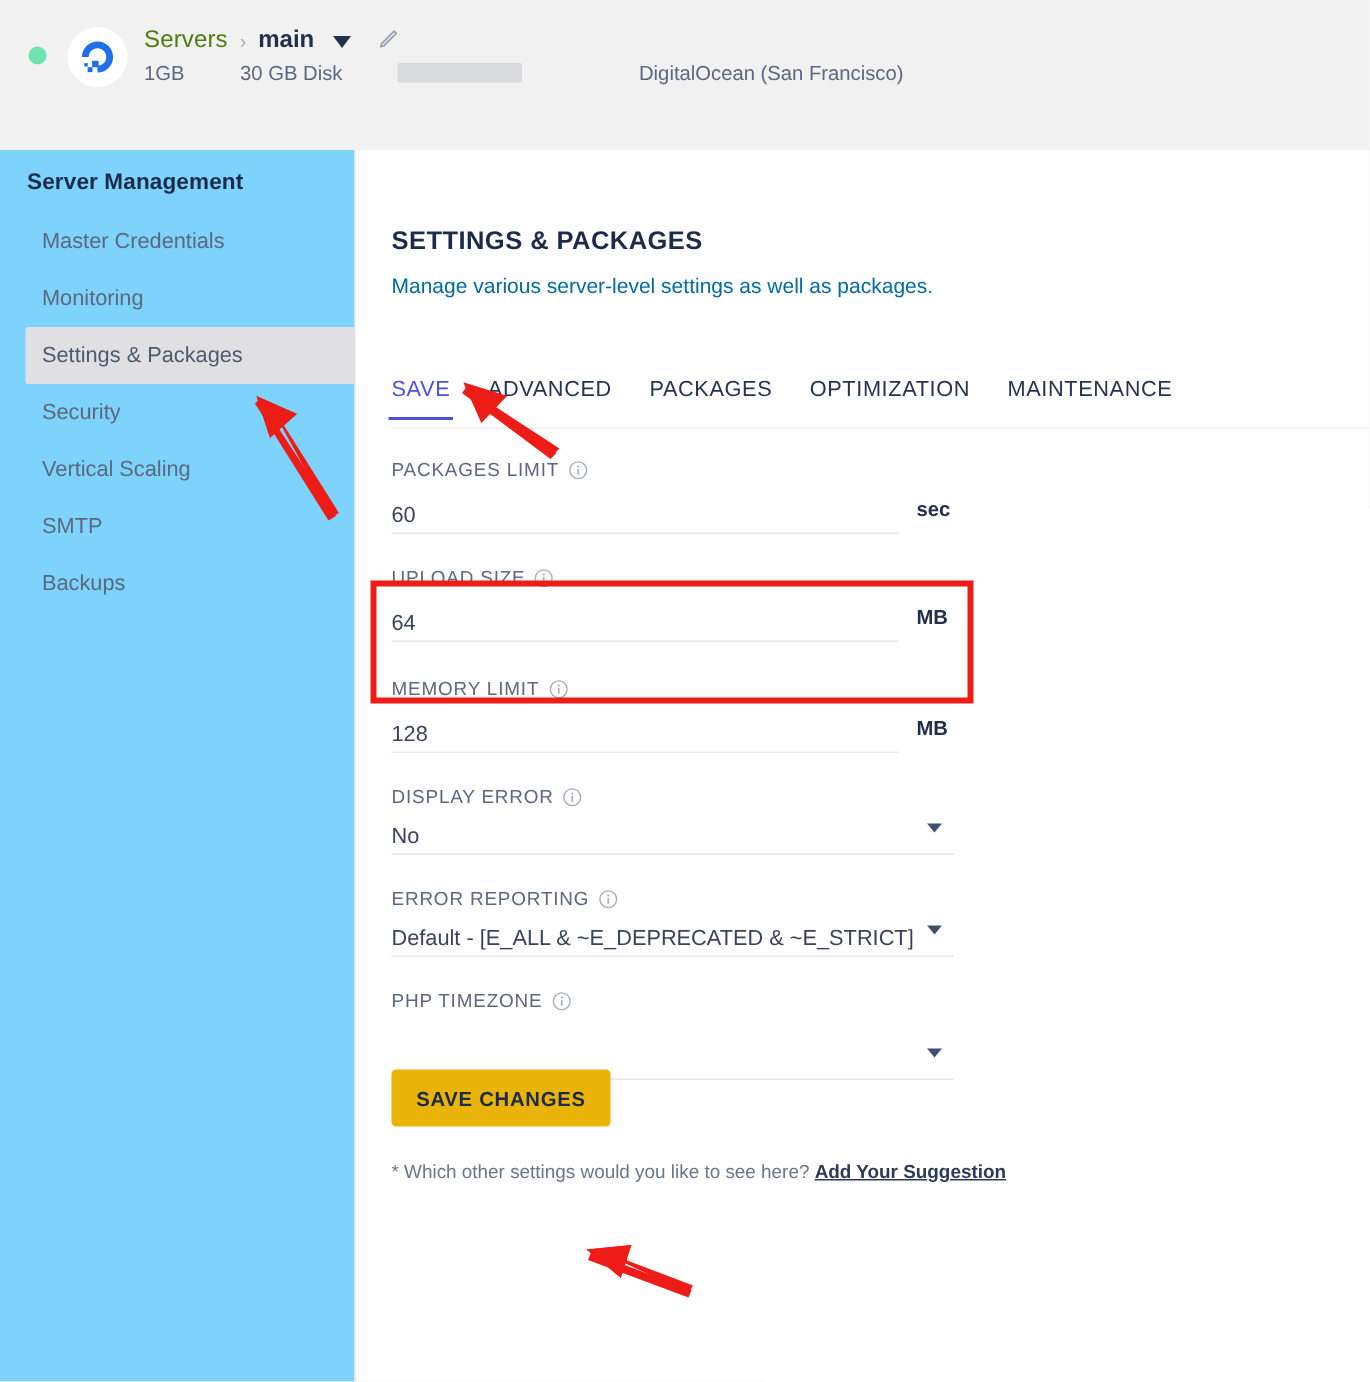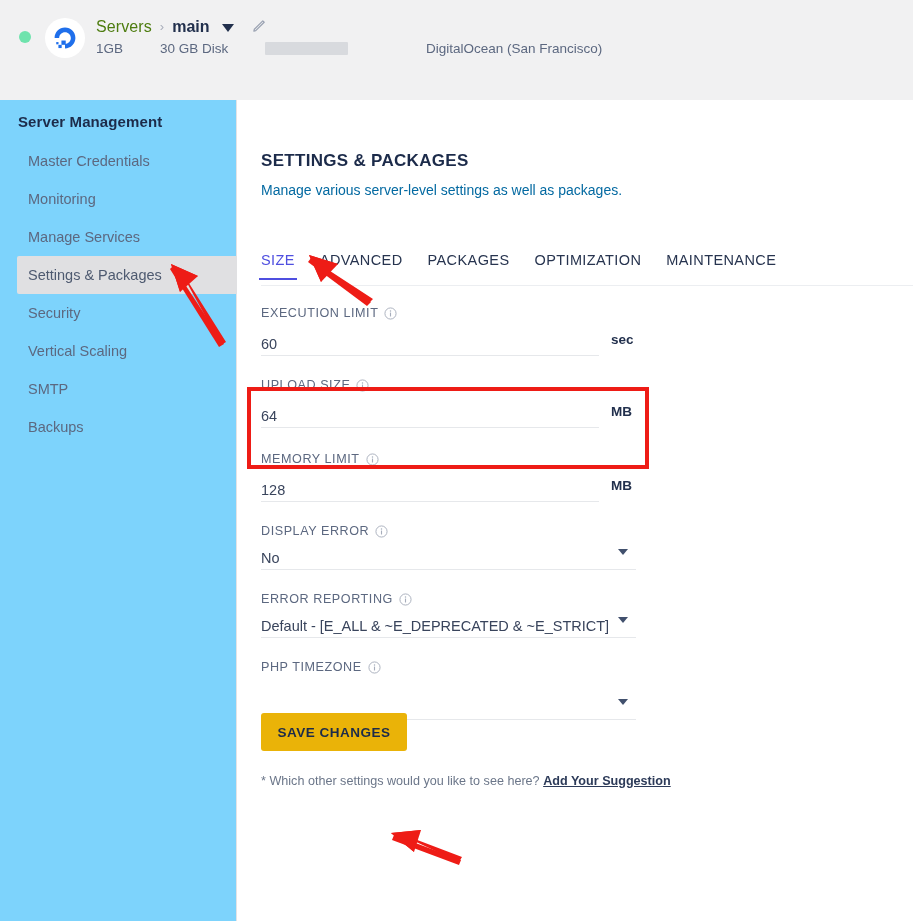--- a/index.html
+++ b/index.html
@@ -214,7 +214,6 @@
     <div class="nav">
       <div class="nav-item">Master Credentials</div>
       <div class="nav-item">Monitoring</div>
-      <div class="nav-item">Manage Services</div>
       <div class="nav-item active">Settings &amp; Packages</div>
       <div class="nav-item">Security</div>
       <div class="nav-item">Vertical Scaling</div>

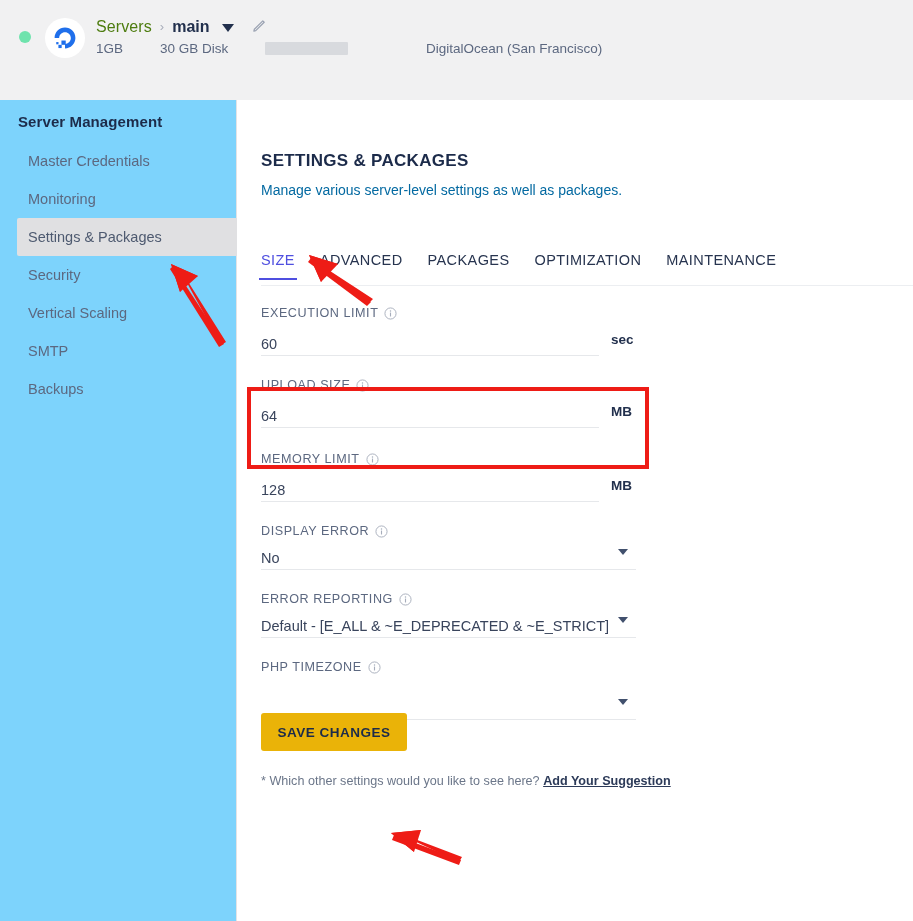--- a/index.html
+++ b/index.html
@@ -227,7 +227,7 @@
     <div class="page-sub">Manage various server-level settings as well as packages.</div>
 
     <div class="tabs">
-      <div class="tab active">SIZE</div>
+      <div class="tab active">SAVE</div>
       <div class="tab">ADVANCED</div>
       <div class="tab">PACKAGES</div>
       <div class="tab">OPTIMIZATION</div>

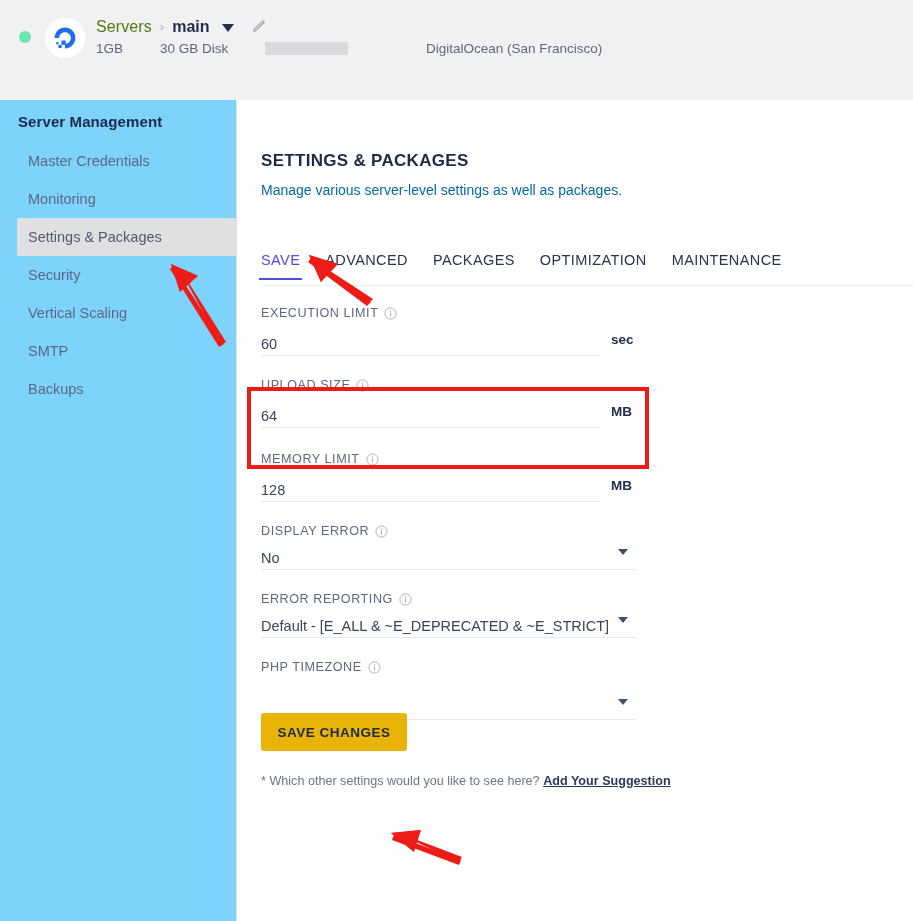--- a/index.html
+++ b/index.html
@@ -238,7 +238,7 @@
 
       <div class="field">
         <div class="field-label">
-          <span>EXECUTION LIMIT</span>
+          <span>PACKAGES LIMIT</span>
           <span class="info-icon">
             <svg width="13" height="13" viewBox="0 0 14 14">
                 <circle cx="7" cy="7" r="6" fill="none" stroke="#a6adbb" stroke-width="1"></circle>

